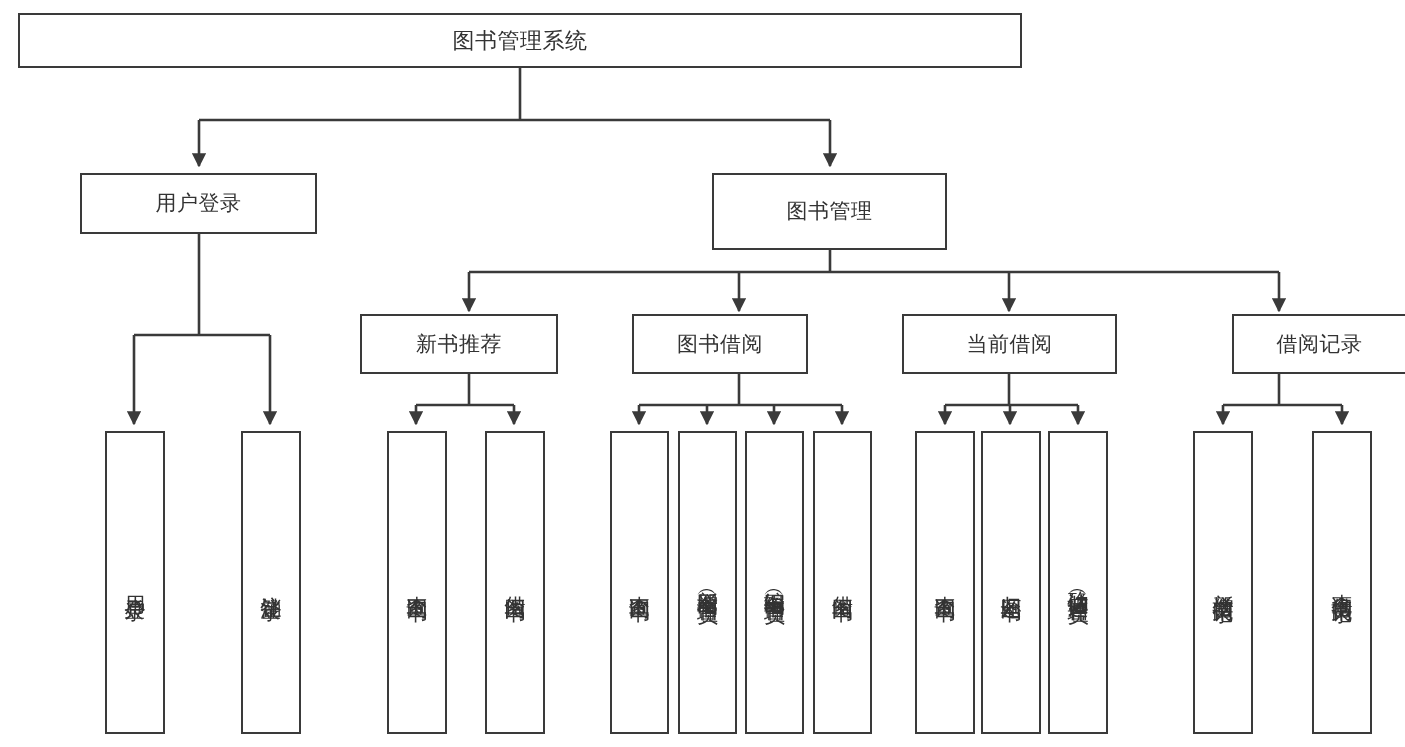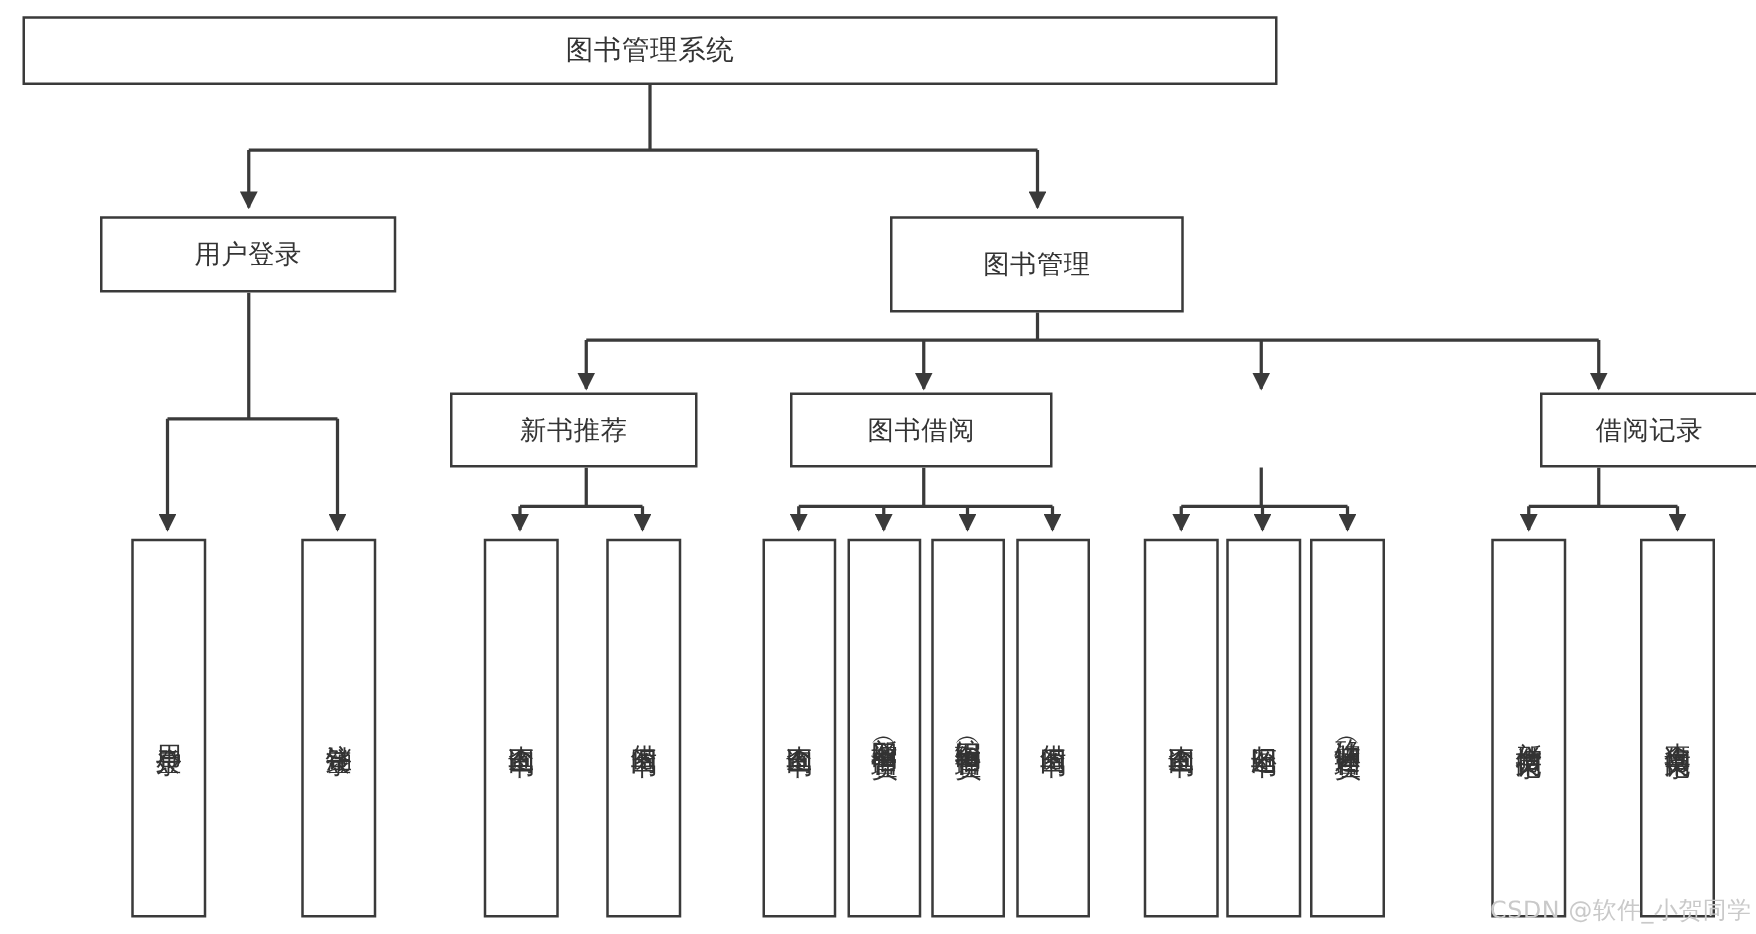--- a/index.html
+++ b/index.html
@@ -144,7 +144,7 @@
     <span class="label">新书推荐</span>
   </div>
 
-  <div class="node horiz" style="left:632px; top:314px; width:210px; height:60px;">
+  <div class="node horiz" style="left:632px; top:314px; width:176px; height:60px;">
     <span class="label">图书借阅</span>
   </div>
 

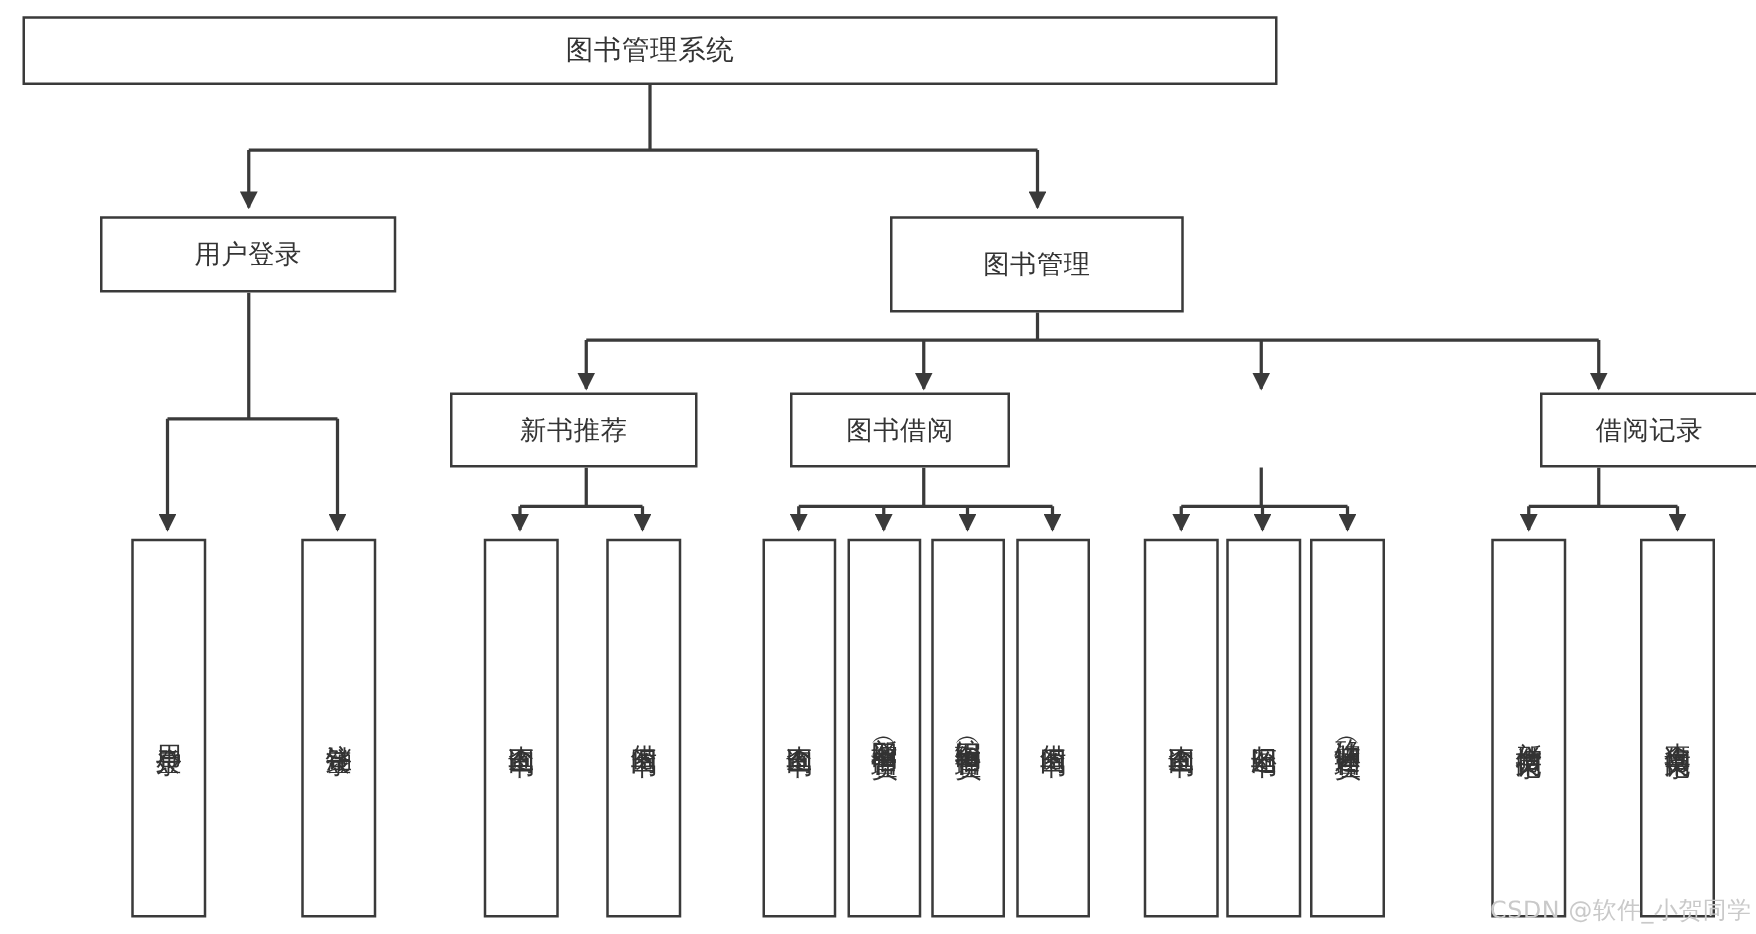--- a/index.html
+++ b/index.html
@@ -148,6 +148,9 @@
     <span class="label">图书借阅</span>
   </div>
 
+  <div class="node horiz" style="left:902px; top:314px; width:215px; height:60px;">
+    <span class="label">当前借阅</span>
+  </div>
 
   <div class="node horiz" style="left:1232px; top:314px; width:175px; height:60px;">
     <span class="label">借阅记录</span>

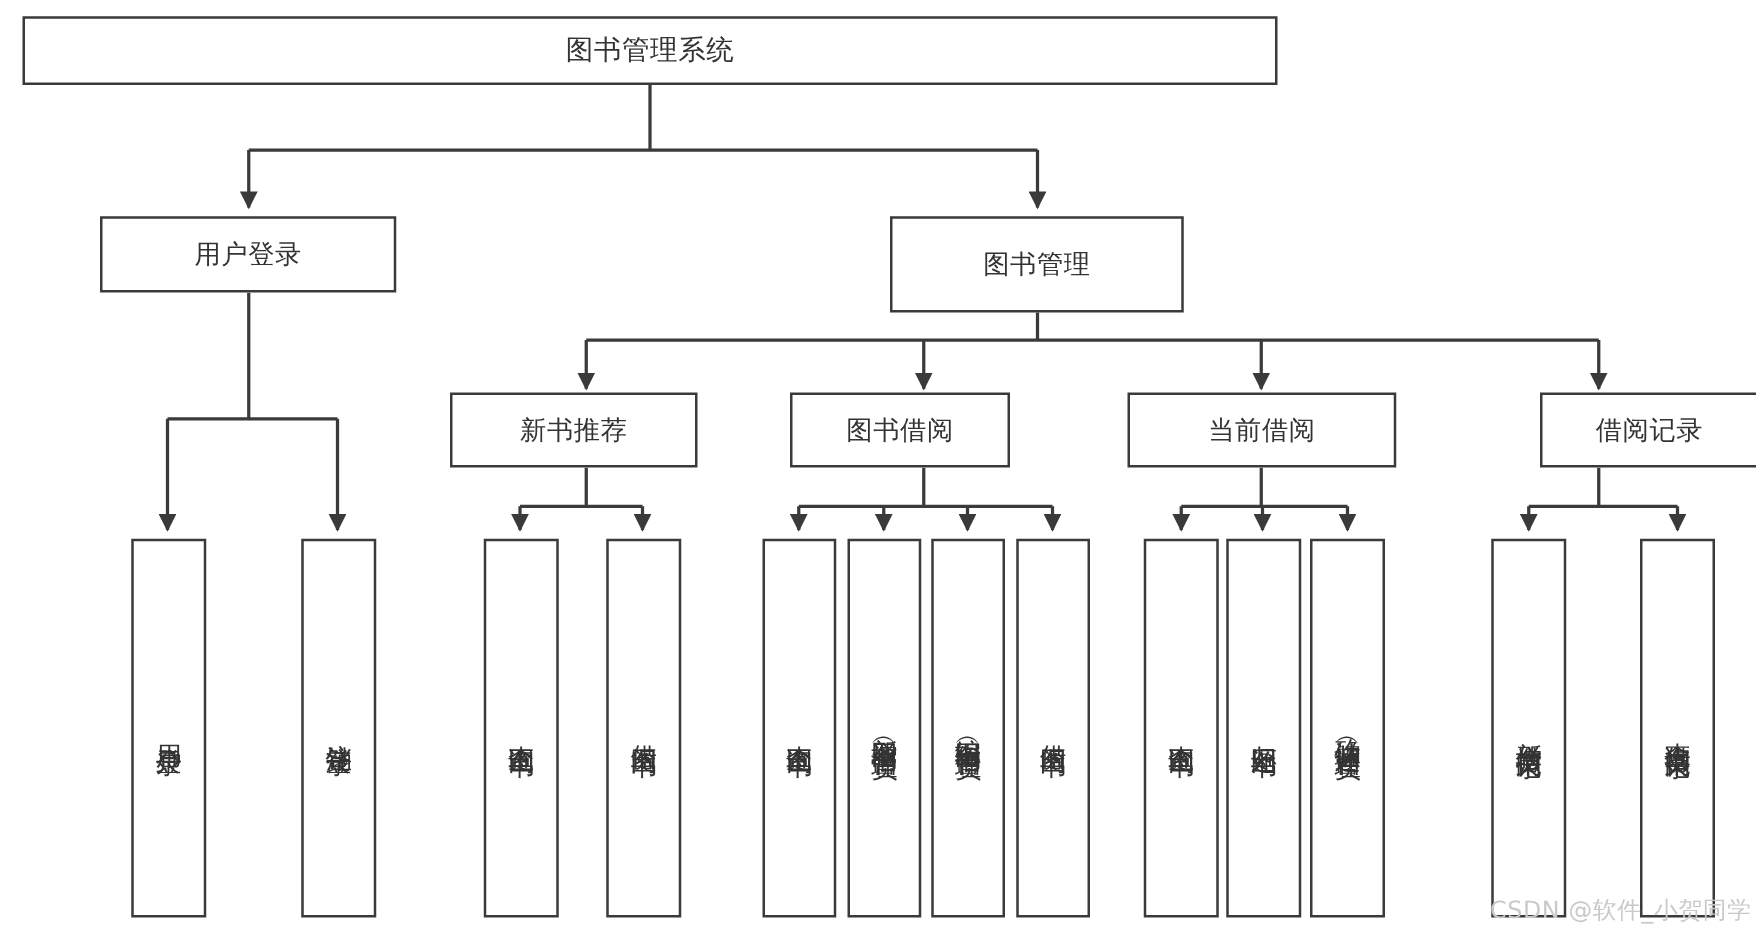--- a/index.html
+++ b/index.html
@@ -208,7 +208,6 @@
     <span class="label">查询借阅记录</span>
   </div>
 
-  <div class="watermark" style="left:1192px; top:715px;">CSDN @软件_小贺同学</div>
 
 </div>
 

